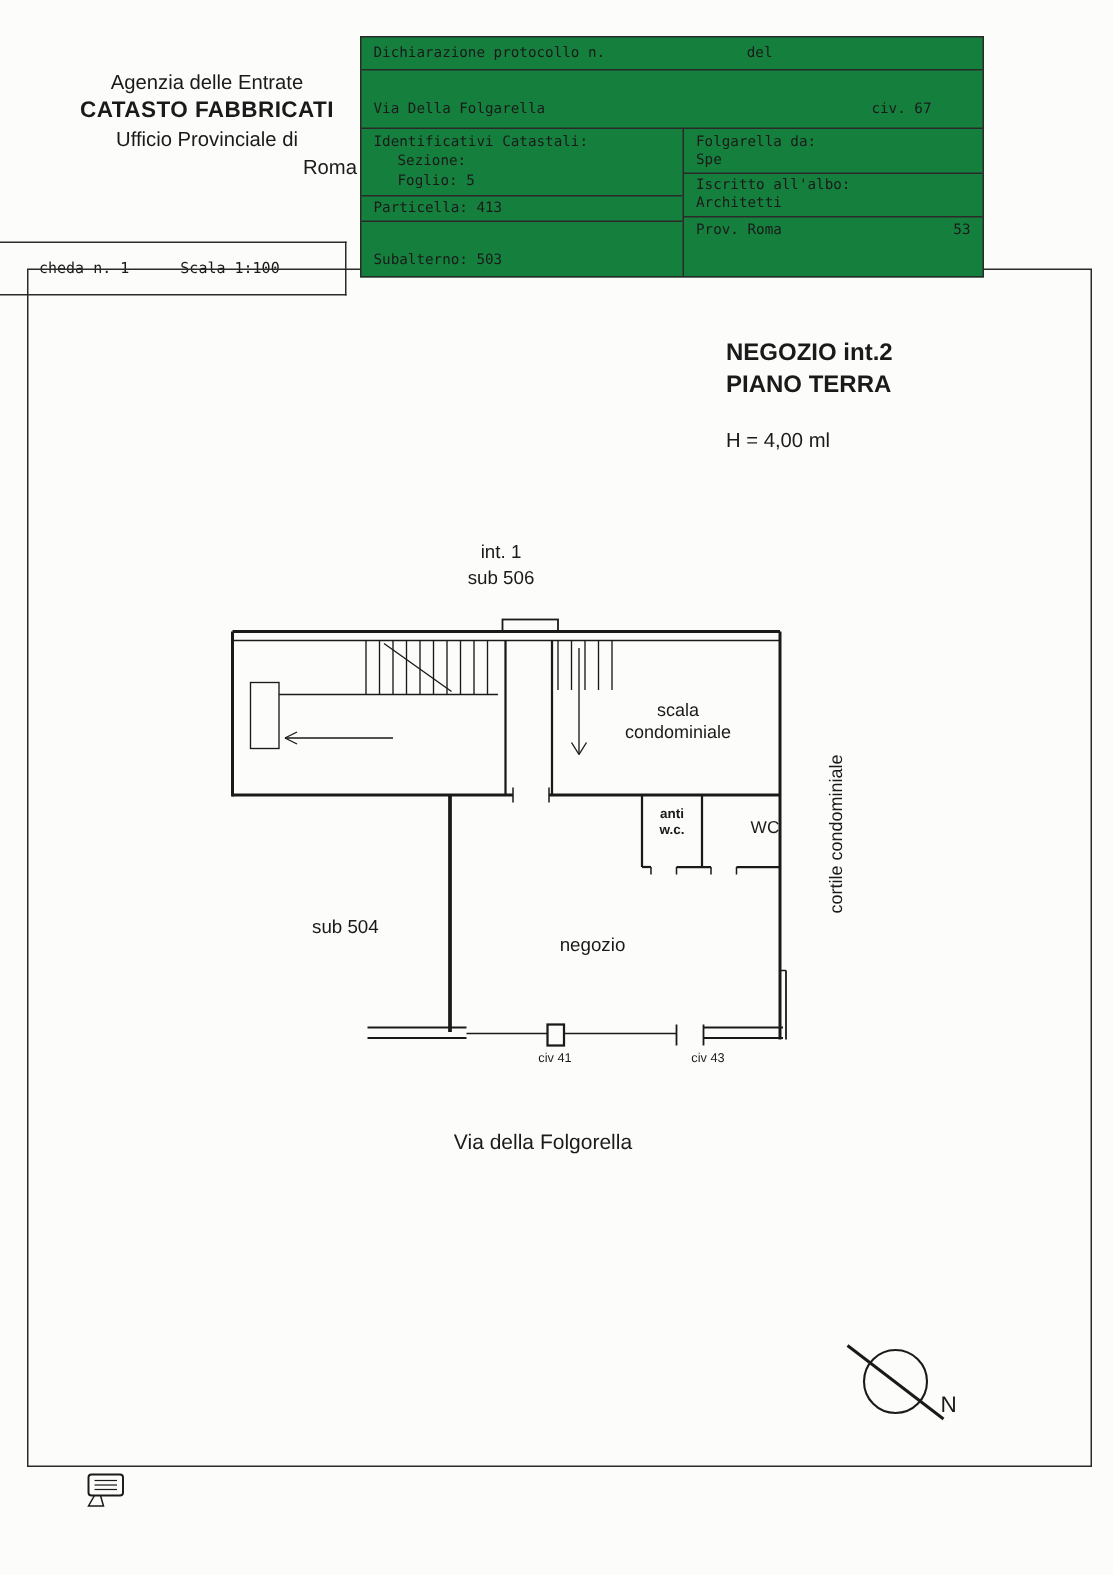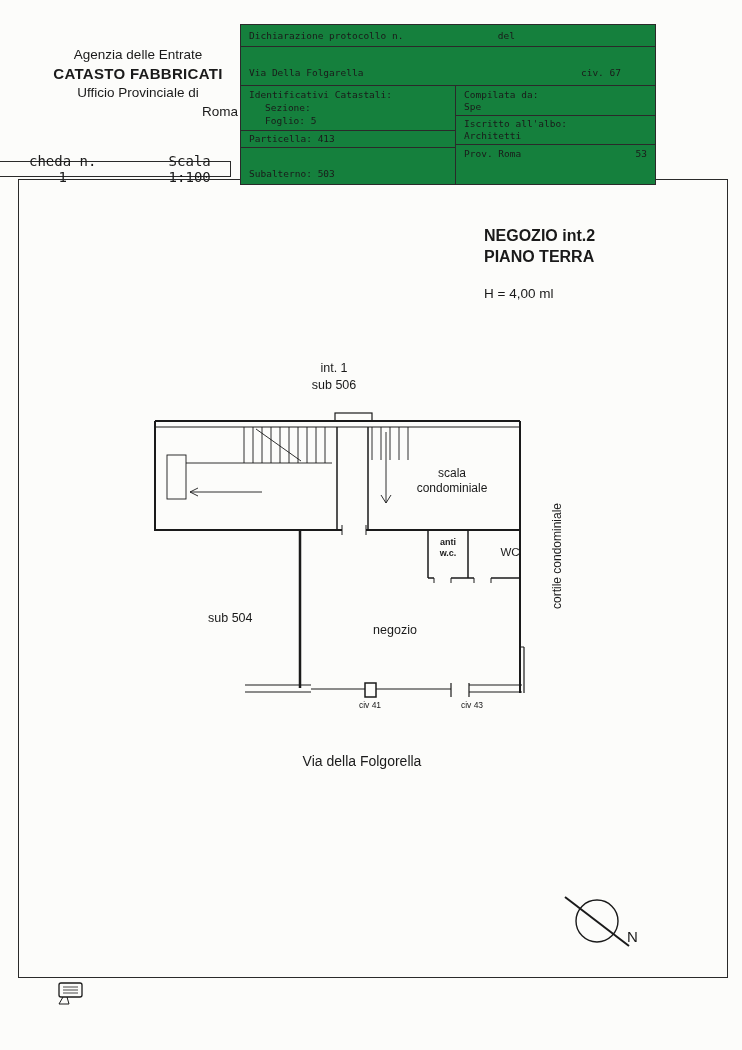--- a/index.html
+++ b/index.html
@@ -53,7 +53,7 @@
       </div>
       <div style="flex:1; display:flex; flex-direction:column;">
         <div style="padding:3px 8px 2px; border-bottom:1px solid #2a2a2a;">
-          <div>Compilata da:</div>
+          <div>Folgarella da:</div>
           <div>Spe</div>
         </div>
         <div style="padding:2px 8px 2px; border-bottom:1px solid #2a2a2a;">

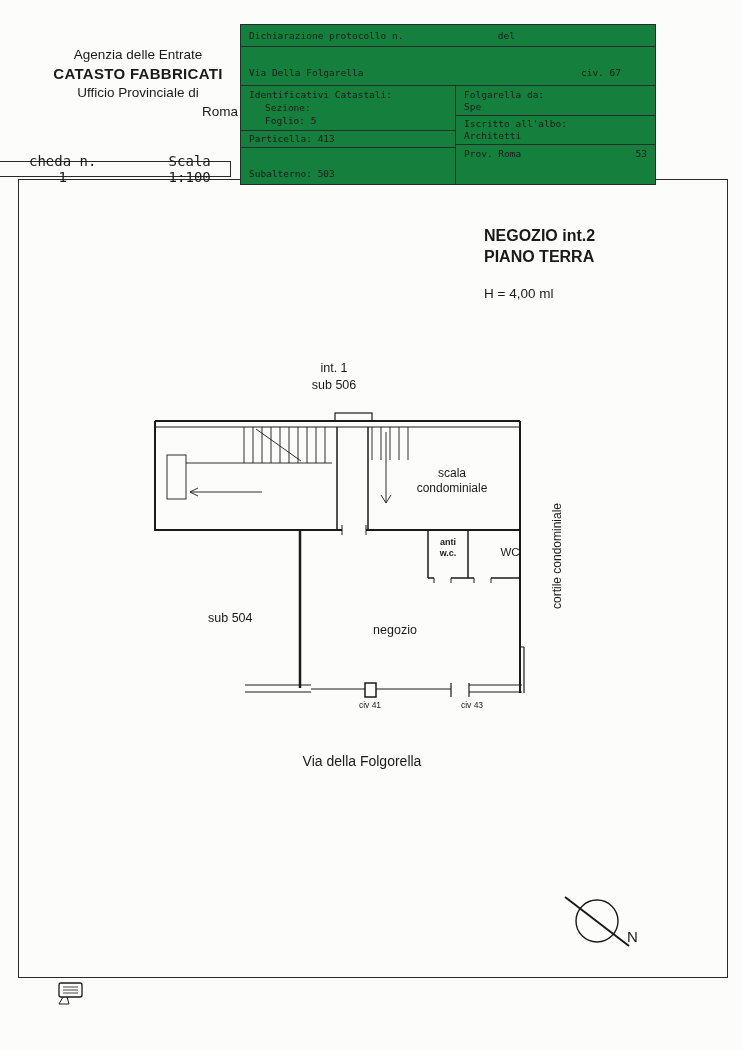--- a/index.html
+++ b/index.html
@@ -27,7 +27,7 @@
     <div style="font-size:13.5px;text-align:right;">Roma</div>
   </div>
 
-  <div class="abs mono" style="left:0; top:161px; width:231px; height:16px; border:1.2px solid #2a2a2a; border-left:none; display:flex; align-items:center; font-size:14px;text-align:center;">
+  <div class="abs mono" style="left:0; top:161px; width:231px; height:36px; border:1.2px solid #2a2a2a; border-left:none; display:flex; align-items:center; font-size:10px;">
     <span style="margin-left:26px;">cheda n. 1</span>
     <span style="margin-left:50px;">Scala 1:100</span>
   </div>

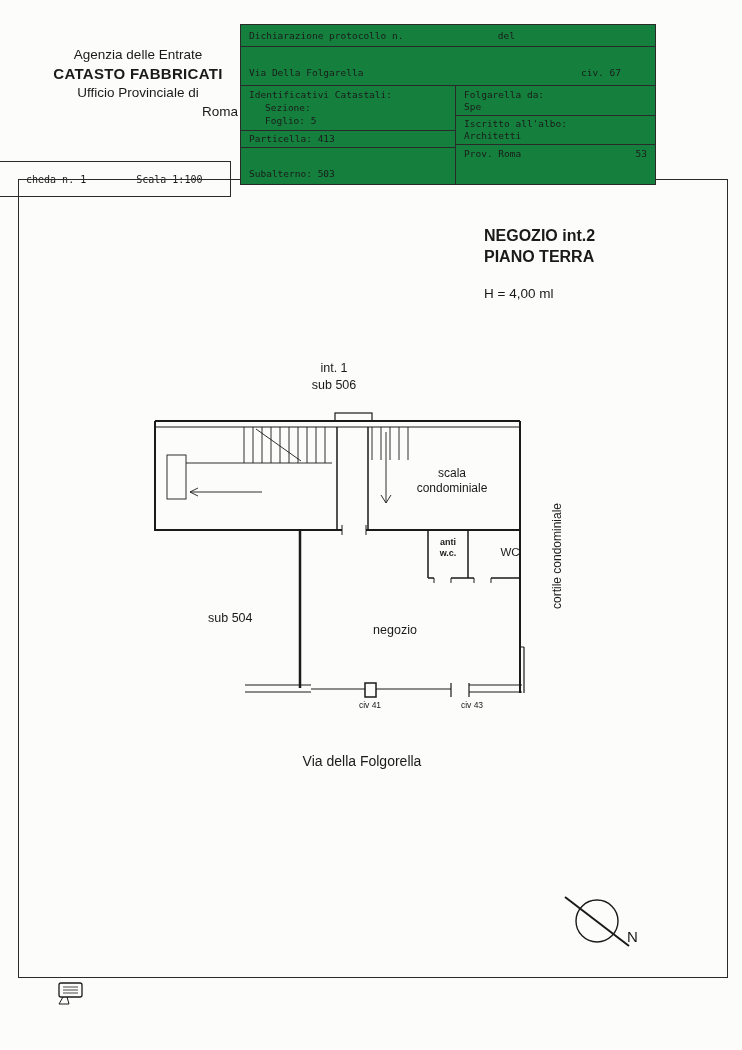--- a/index.html
+++ b/index.html
@@ -29,7 +29,7 @@
 
   <div class="abs mono" style="left:0; top:161px; width:231px; height:36px; border:1.2px solid #2a2a2a; border-left:none; display:flex; align-items:center; font-size:10px;">
     <span style="margin-left:26px;">cheda n. 1</span>
-    <span style="margin-left:50px;">Scala 1:100</span>
+    <span style="margin-left:34px;">Scala 1:100</span>
   </div>
 
   <div class="abs frame" style="left:18px; top:179px; width:710px; height:799px;"></div>

